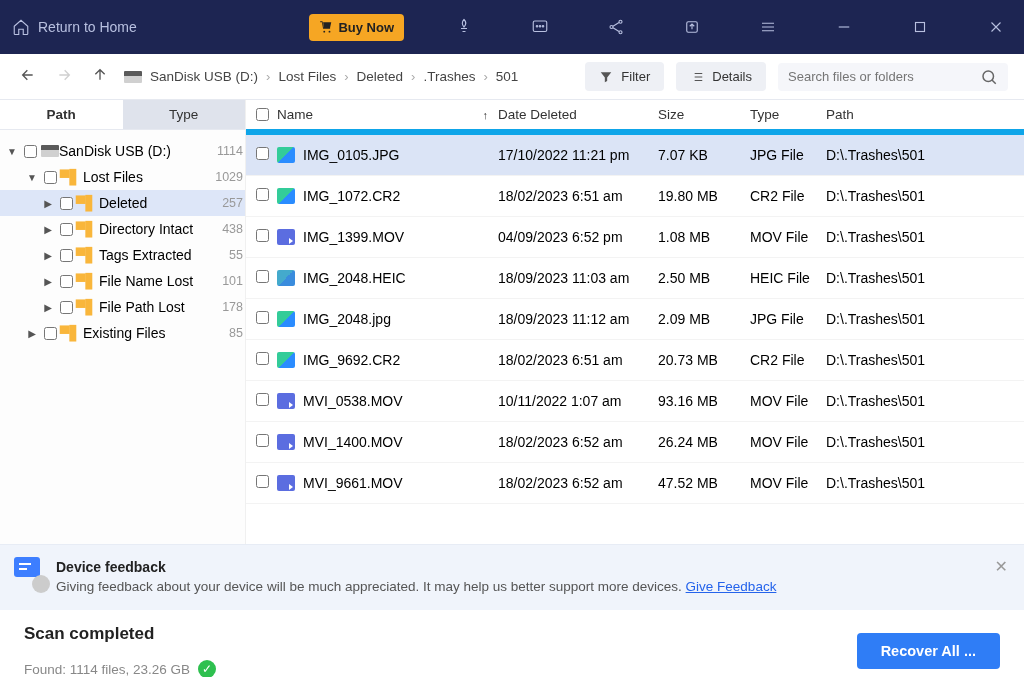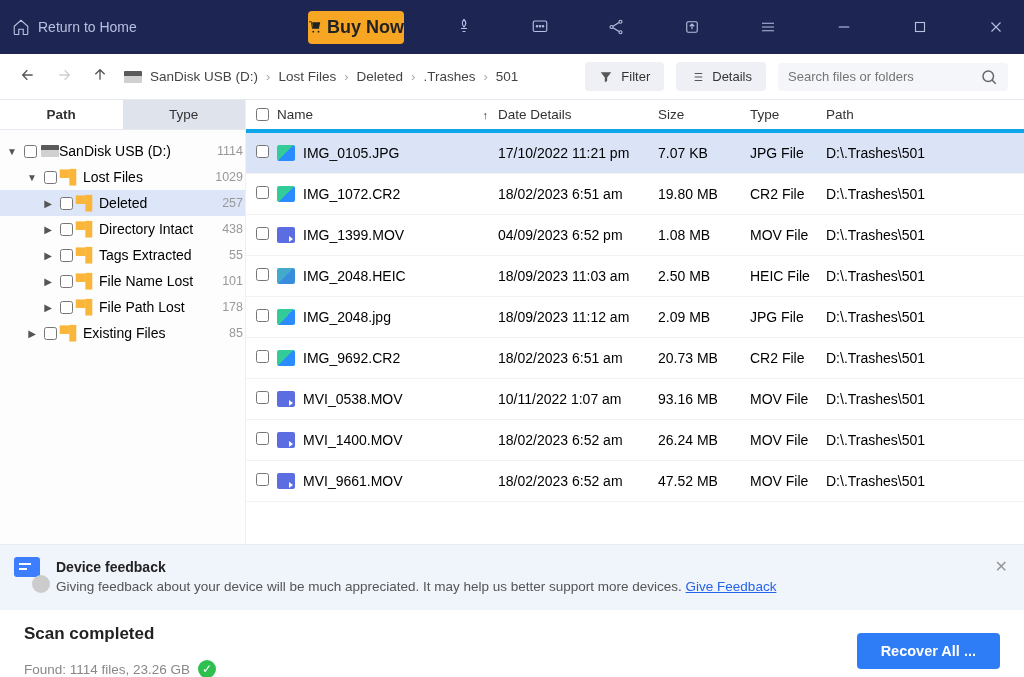--- a/index.html
+++ b/index.html
@@ -9,7 +9,7 @@
 .titlebar { height: 54px; background: #1d2552; display: flex; align-items: center; padding: 0 12px; color: #b8c0e0; gap: 44px; }
 .titlebar .home-link { display: flex; align-items: center; gap: 8px; font-size: 14px; cursor: pointer; }
 .titlebar .spacer { flex: 1; }
-.buy-now { background: #f6a623; color: #222; border: none; border-radius: 4px; padding: 6px 0; font-size: 18px; font-weight: 600; display: flex; align-items: center; gap: 5px; cursor: pointer; }
+.buy-now { background: #f6a623; color: #222; border: none; border-radius: 4px; padding: 6px 10px; font-size: 13px; font-weight: 600; display: flex; align-items: center; gap: 5px; cursor: pointer; }
 .titlebar .icon-btn { width: 32px; height: 32px; display: flex; align-items: center; justify-content: center; color: #b8c0e0; cursor: pointer; }
 .titlebar svg { width: 18px; height: 18px; fill: none; stroke: currentColor; stroke-width: 1.5; }
 

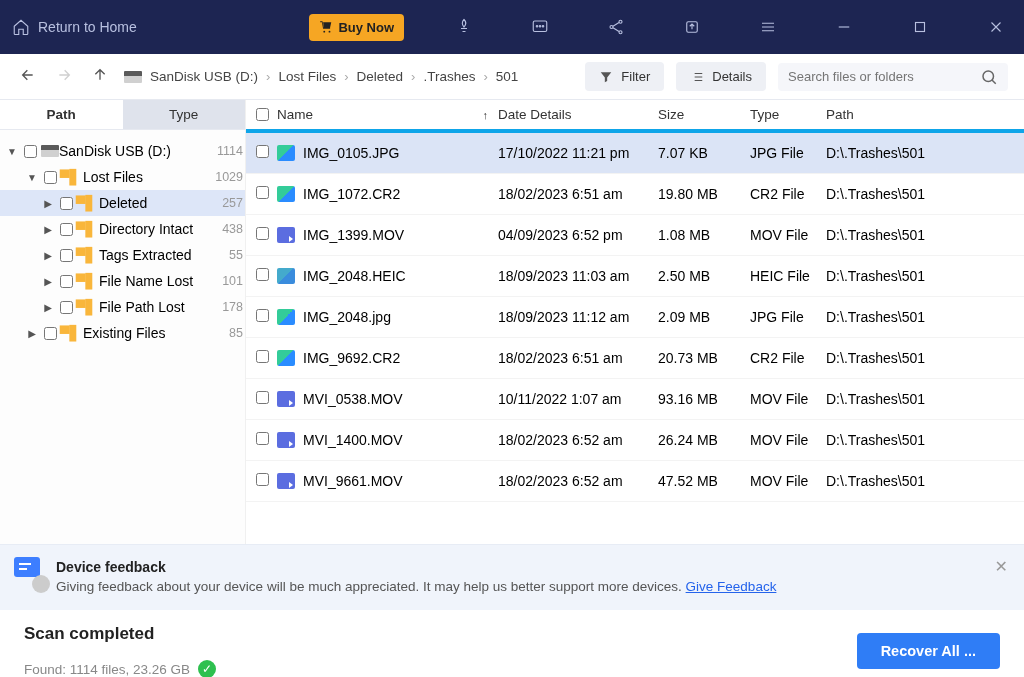--- a/index.html
+++ b/index.html
@@ -45,7 +45,7 @@
 
 
 .filepane { flex: 1; display: flex; flex-direction: column; overflow: hidden; position: relative; }
-.cols { display: flex; border-bottom: 4px solid #0ea5e9; padding: 7px 0; font-size: 13.5px; color: #333; }
+.cols { display: flex; border-bottom: 6px solid #0ea5e9; padding: 7px 0; font-size: 13.5px; color: #333; }
 .col-name { width: 252px; padding-left: 10px; display:flex; align-items:center; gap:8px; }
 .col-date { width: 160px; }
 .col-size { width: 92px; }

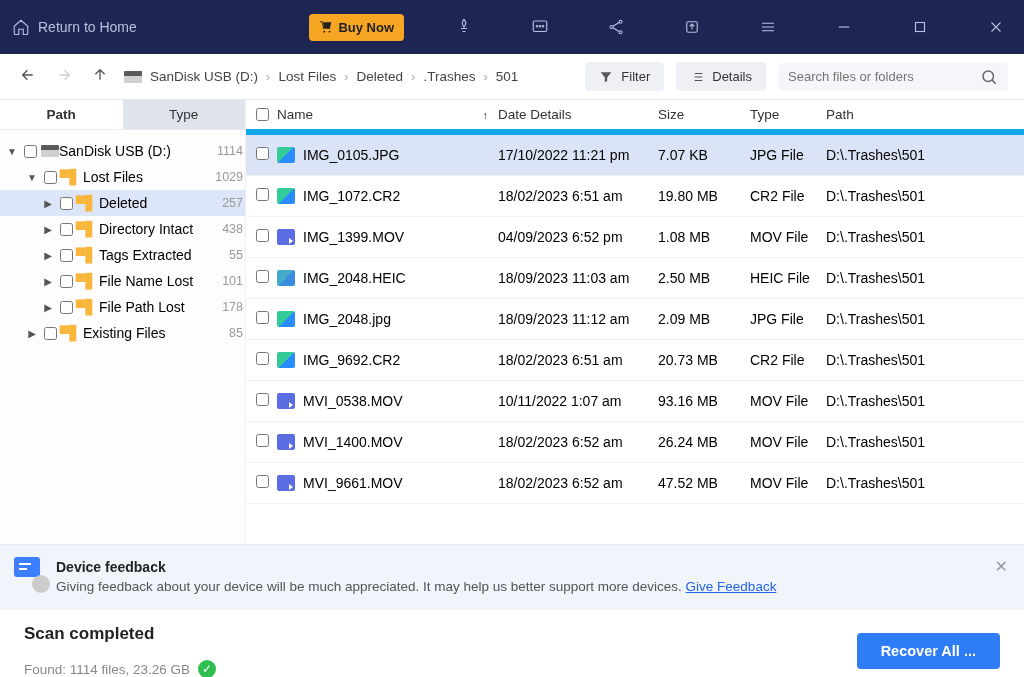--- a/index.html
+++ b/index.html
@@ -268,7 +268,7 @@
           <span>Name</span>
           <span class="sort-ic">↑</span>
         </div>
-      <div class="col-date">Date Details</div>
+      <div class="col-date">Date Deleted</div>
       <div class="col-size">Size</div>
       <div class="col-type">Type</div>
       <div class="col-path">Path</div>

